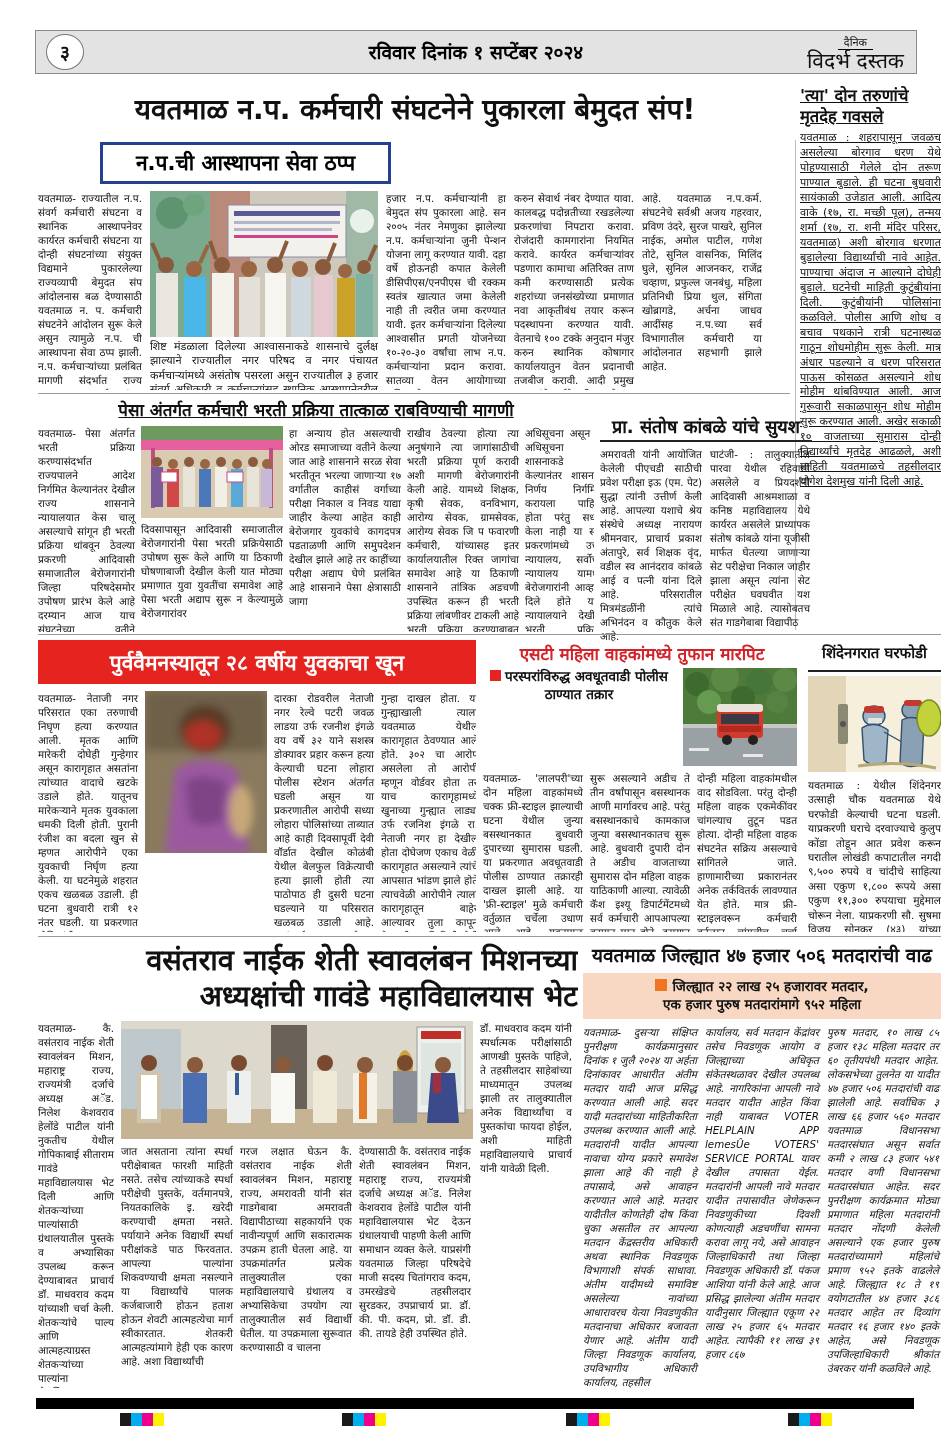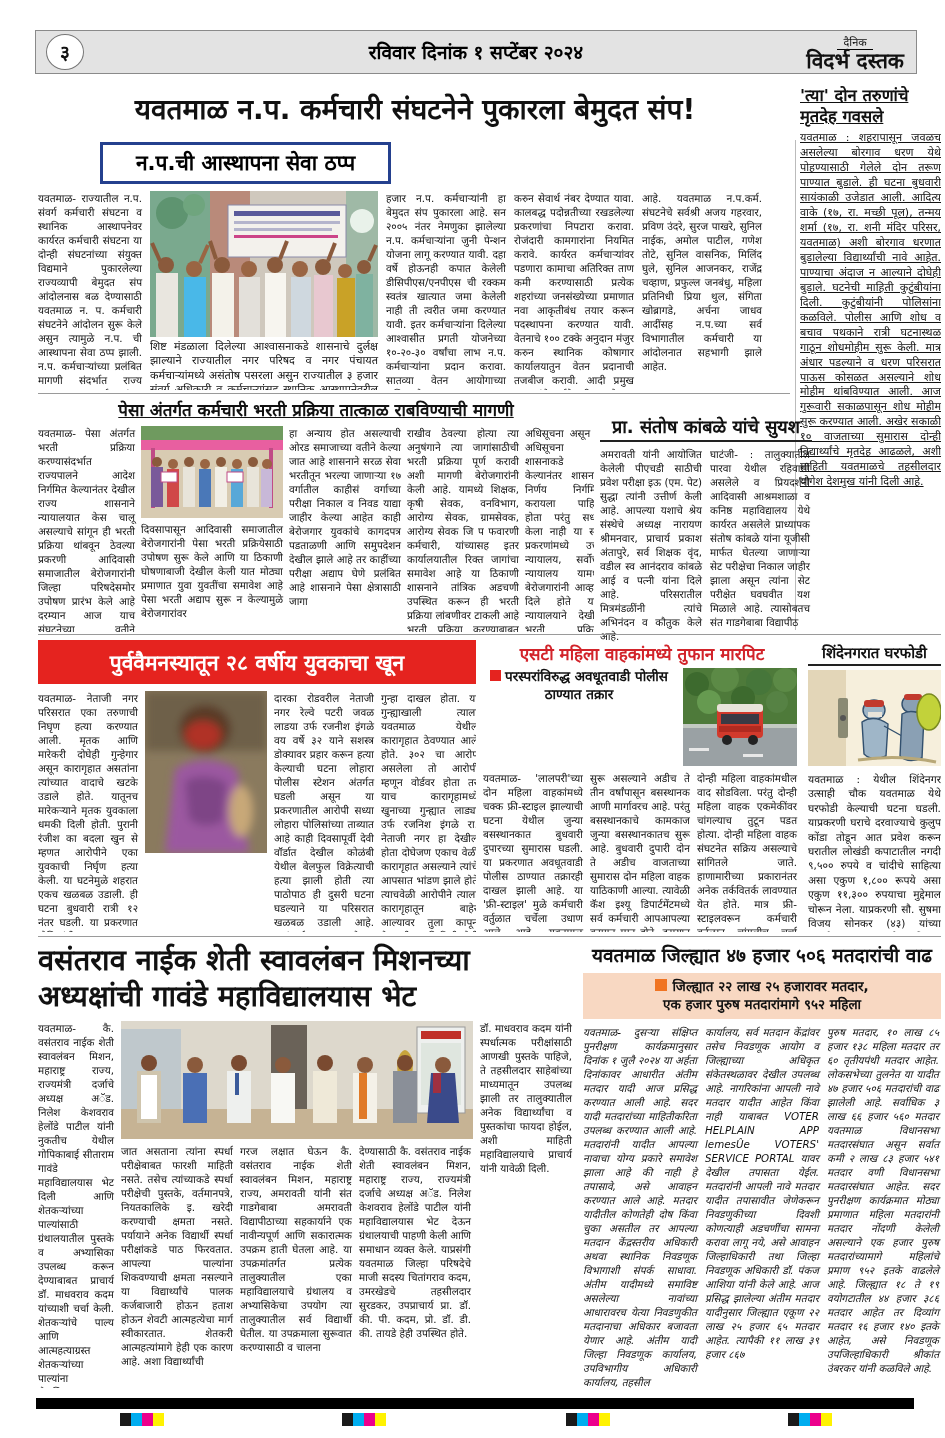--- a/index.html
+++ b/index.html
@@ -14,7 +14,7 @@
   .hdate{flex:1;text-align:center;font-size:19px;font-weight:bold;color:#000;}
   .mast{position:absolute;right:12px;top:2px;text-align:center;line-height:1;}
   .mast .m1{font-size:11px;border-bottom:1px solid #000;display:inline-block;padding:0 6px 1px;}
-  .mast .m2{font-size:21px;font-weight:bold;margin-top:1px;}
+  .mast .m2{font-size:21px;font-weight:normal;margin-top:1px;}
   
   .lead-head{position:absolute;left:40px;top:84px;width:750px;height:54px;font-size:28px;
              font-weight:bold;text-align:center;white-space:nowrap;overflow:hidden;line-height:52px;}

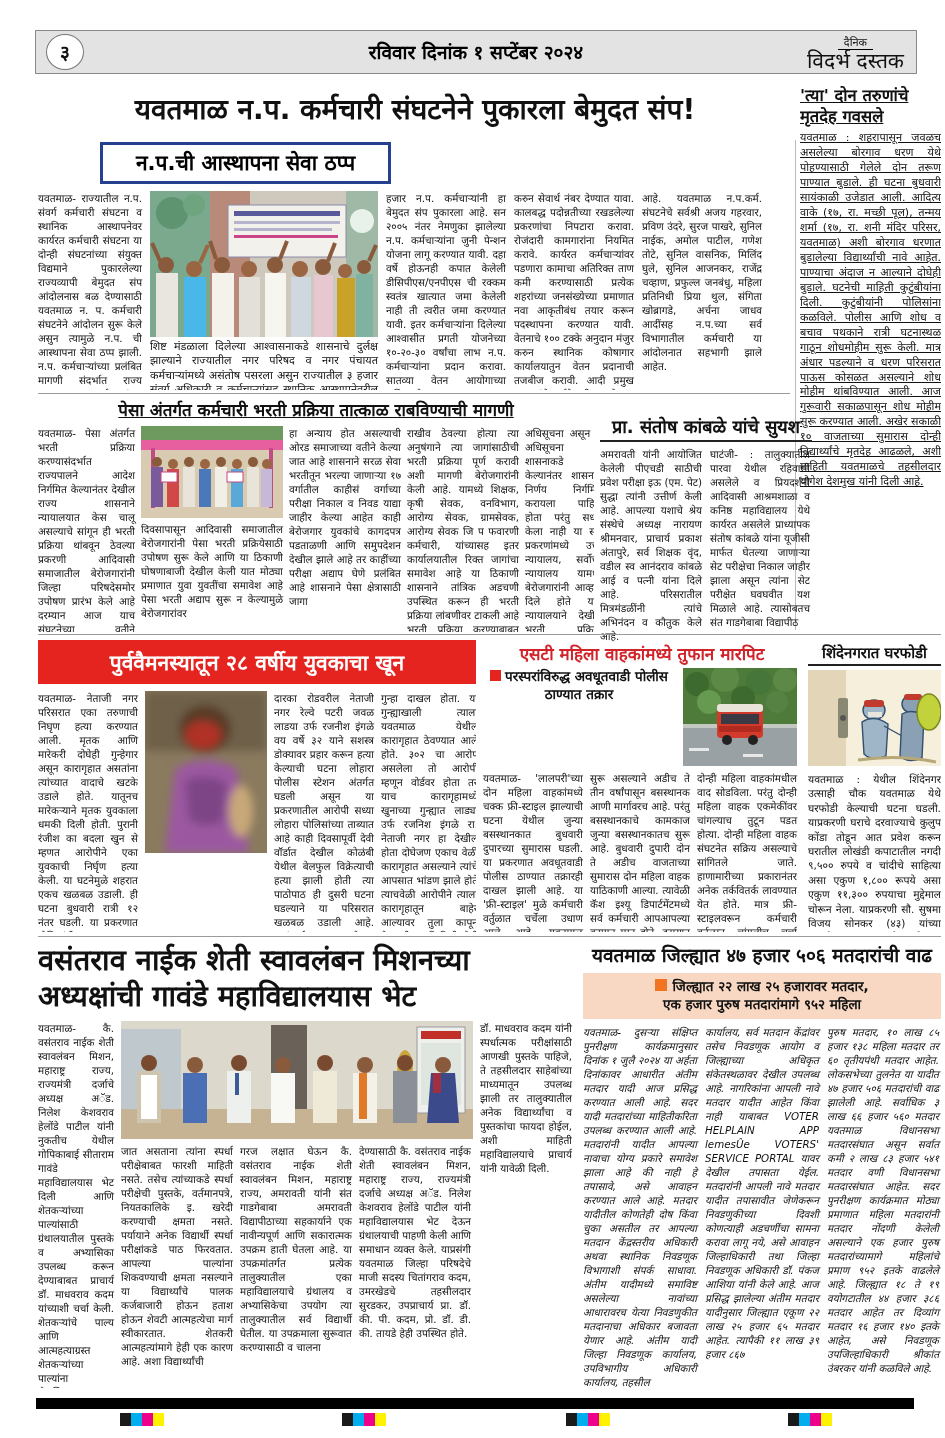--- a/index.html
+++ b/index.html
@@ -40,7 +40,7 @@
   .st-sub{font-size:13.5px;font-weight:bold;text-align:center;line-height:1.3;}
   .sqr{display:inline-block;width:11px;height:11px;background:#e5231f;margin-right:4px;}
   .burg-head{font-size:15px;font-weight:bold;text-align:center;border-bottom:2px solid #222;
-             padding-bottom:2px;margin-bottom:4px;white-space:nowrap;overflow:hidden;}
+             padding-bottom:8px;margin-bottom:4px;white-space:nowrap;overflow:hidden;}
   .mission-head{font-size:29px;line-height:1.25;font-weight:bold;text-align:left;margin-bottom:6px;}
   .voter-head{font-size:19px;font-weight:bold;text-align:center;white-space:nowrap;overflow:hidden;}
   .voter-sub{background:#f8d8c2;margin:5px 0 6px;padding:4px 19px 6px;font-size:13.5px;font-weight:bold;

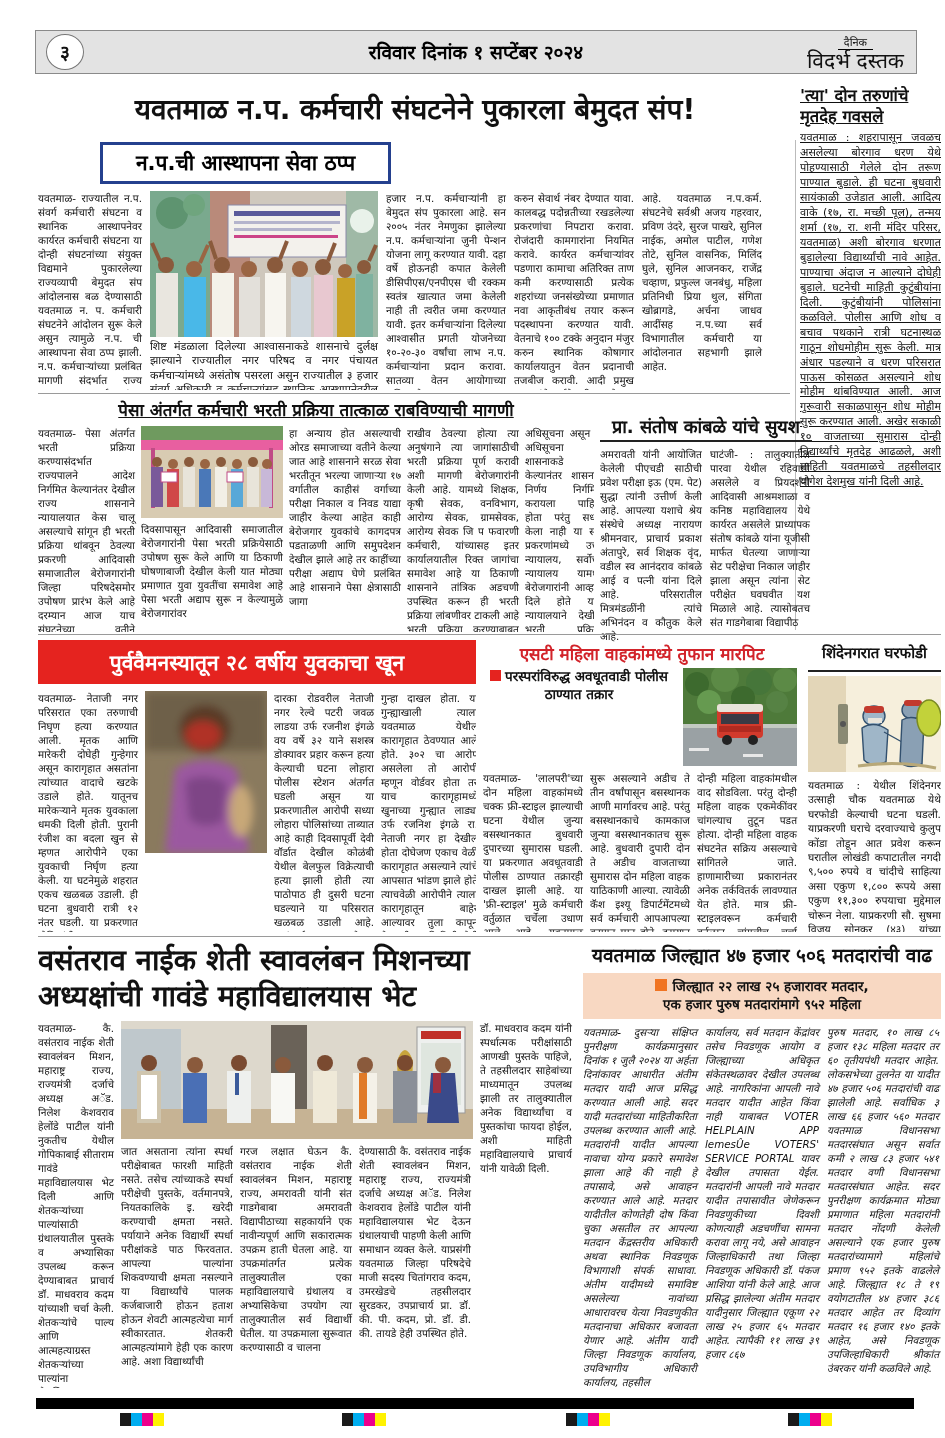--- a/index.html
+++ b/index.html
@@ -41,7 +41,7 @@
   .sqr{display:inline-block;width:11px;height:11px;background:#e5231f;margin-right:4px;}
   .burg-head{font-size:15px;font-weight:bold;text-align:center;border-bottom:2px solid #222;
              padding-bottom:8px;margin-bottom:4px;white-space:nowrap;overflow:hidden;}
-  .mission-head{font-size:29px;line-height:1.25;font-weight:bold;text-align:left;margin-bottom:6px;}
+  .mission-head{font-size:29px;line-height:1.25;font-weight:bold;text-align:right;margin-bottom:6px;}
   .voter-head{font-size:19px;font-weight:bold;text-align:center;white-space:nowrap;overflow:hidden;}
   .voter-sub{background:#f8d8c2;margin:5px 0 6px;padding:4px 19px 6px;font-size:13.5px;font-weight:bold;
              text-align:center;line-height:1.35;}

